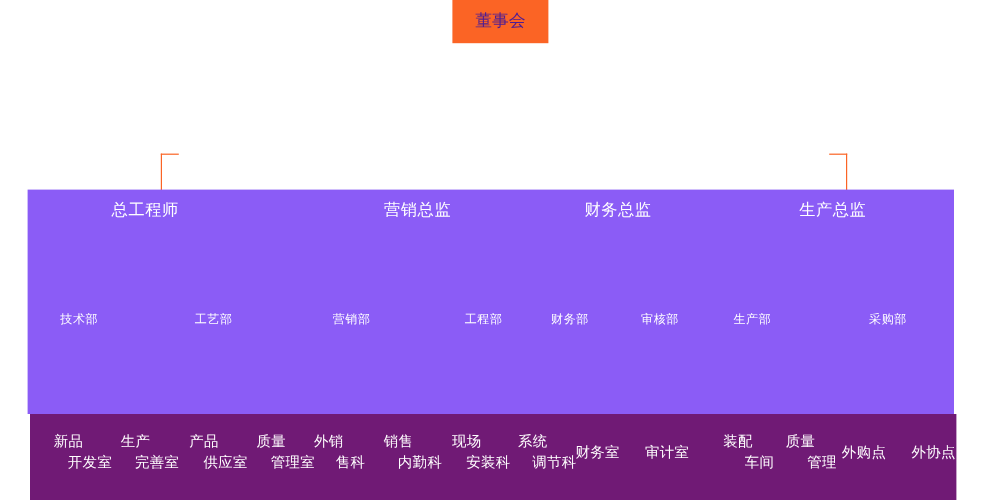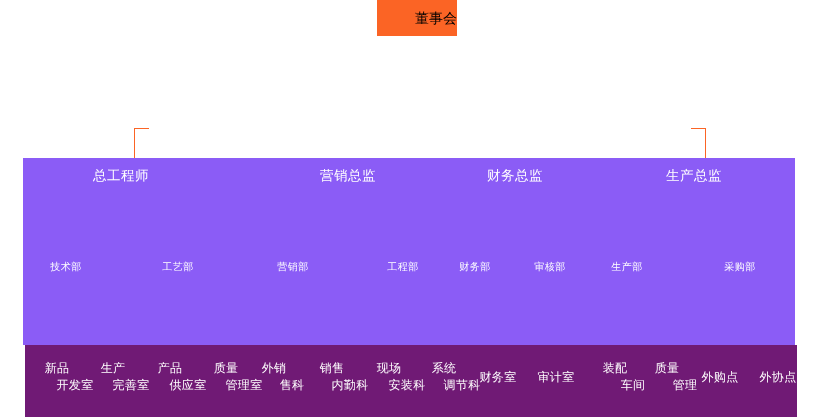--- a/index.html
+++ b/index.html
@@ -58,8 +58,8 @@
     position: absolute;
     left: 0;
     right: 0;
-    text-align: right;
-    color: #000000;
+    text-align: center;
+    color: #4c1d95;
     font-size: 14px;
     line-height: 1;
   }

